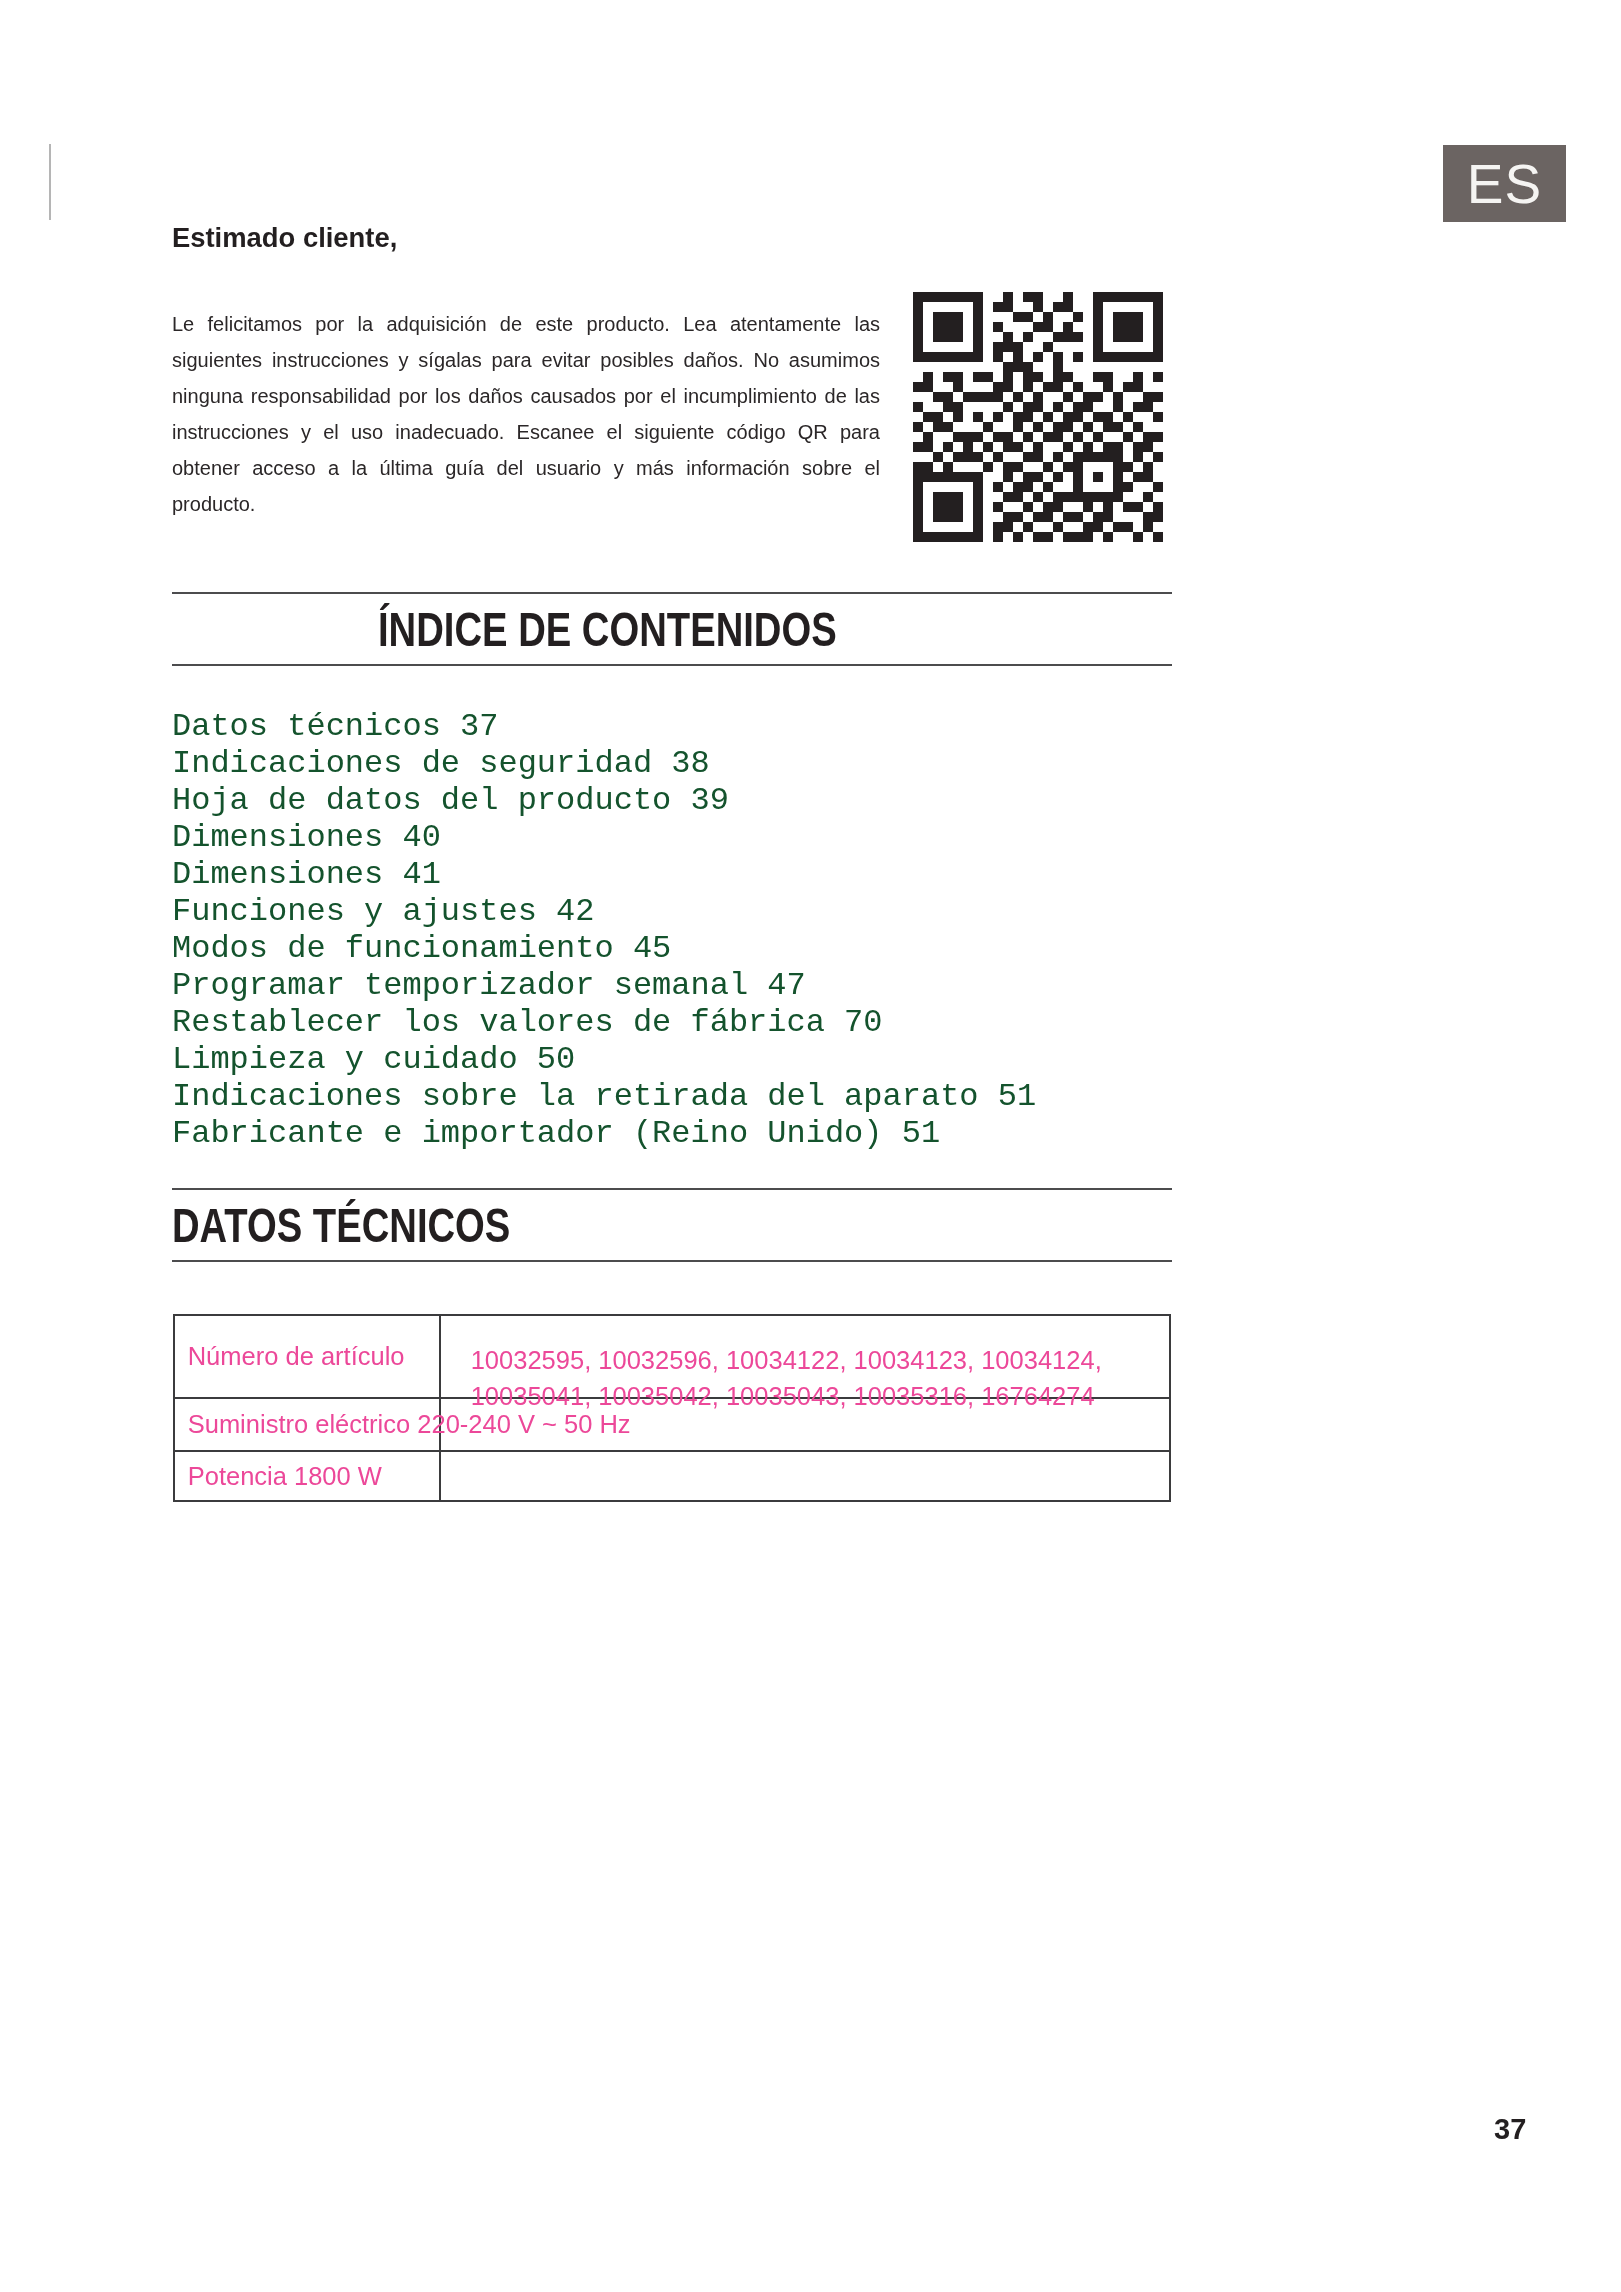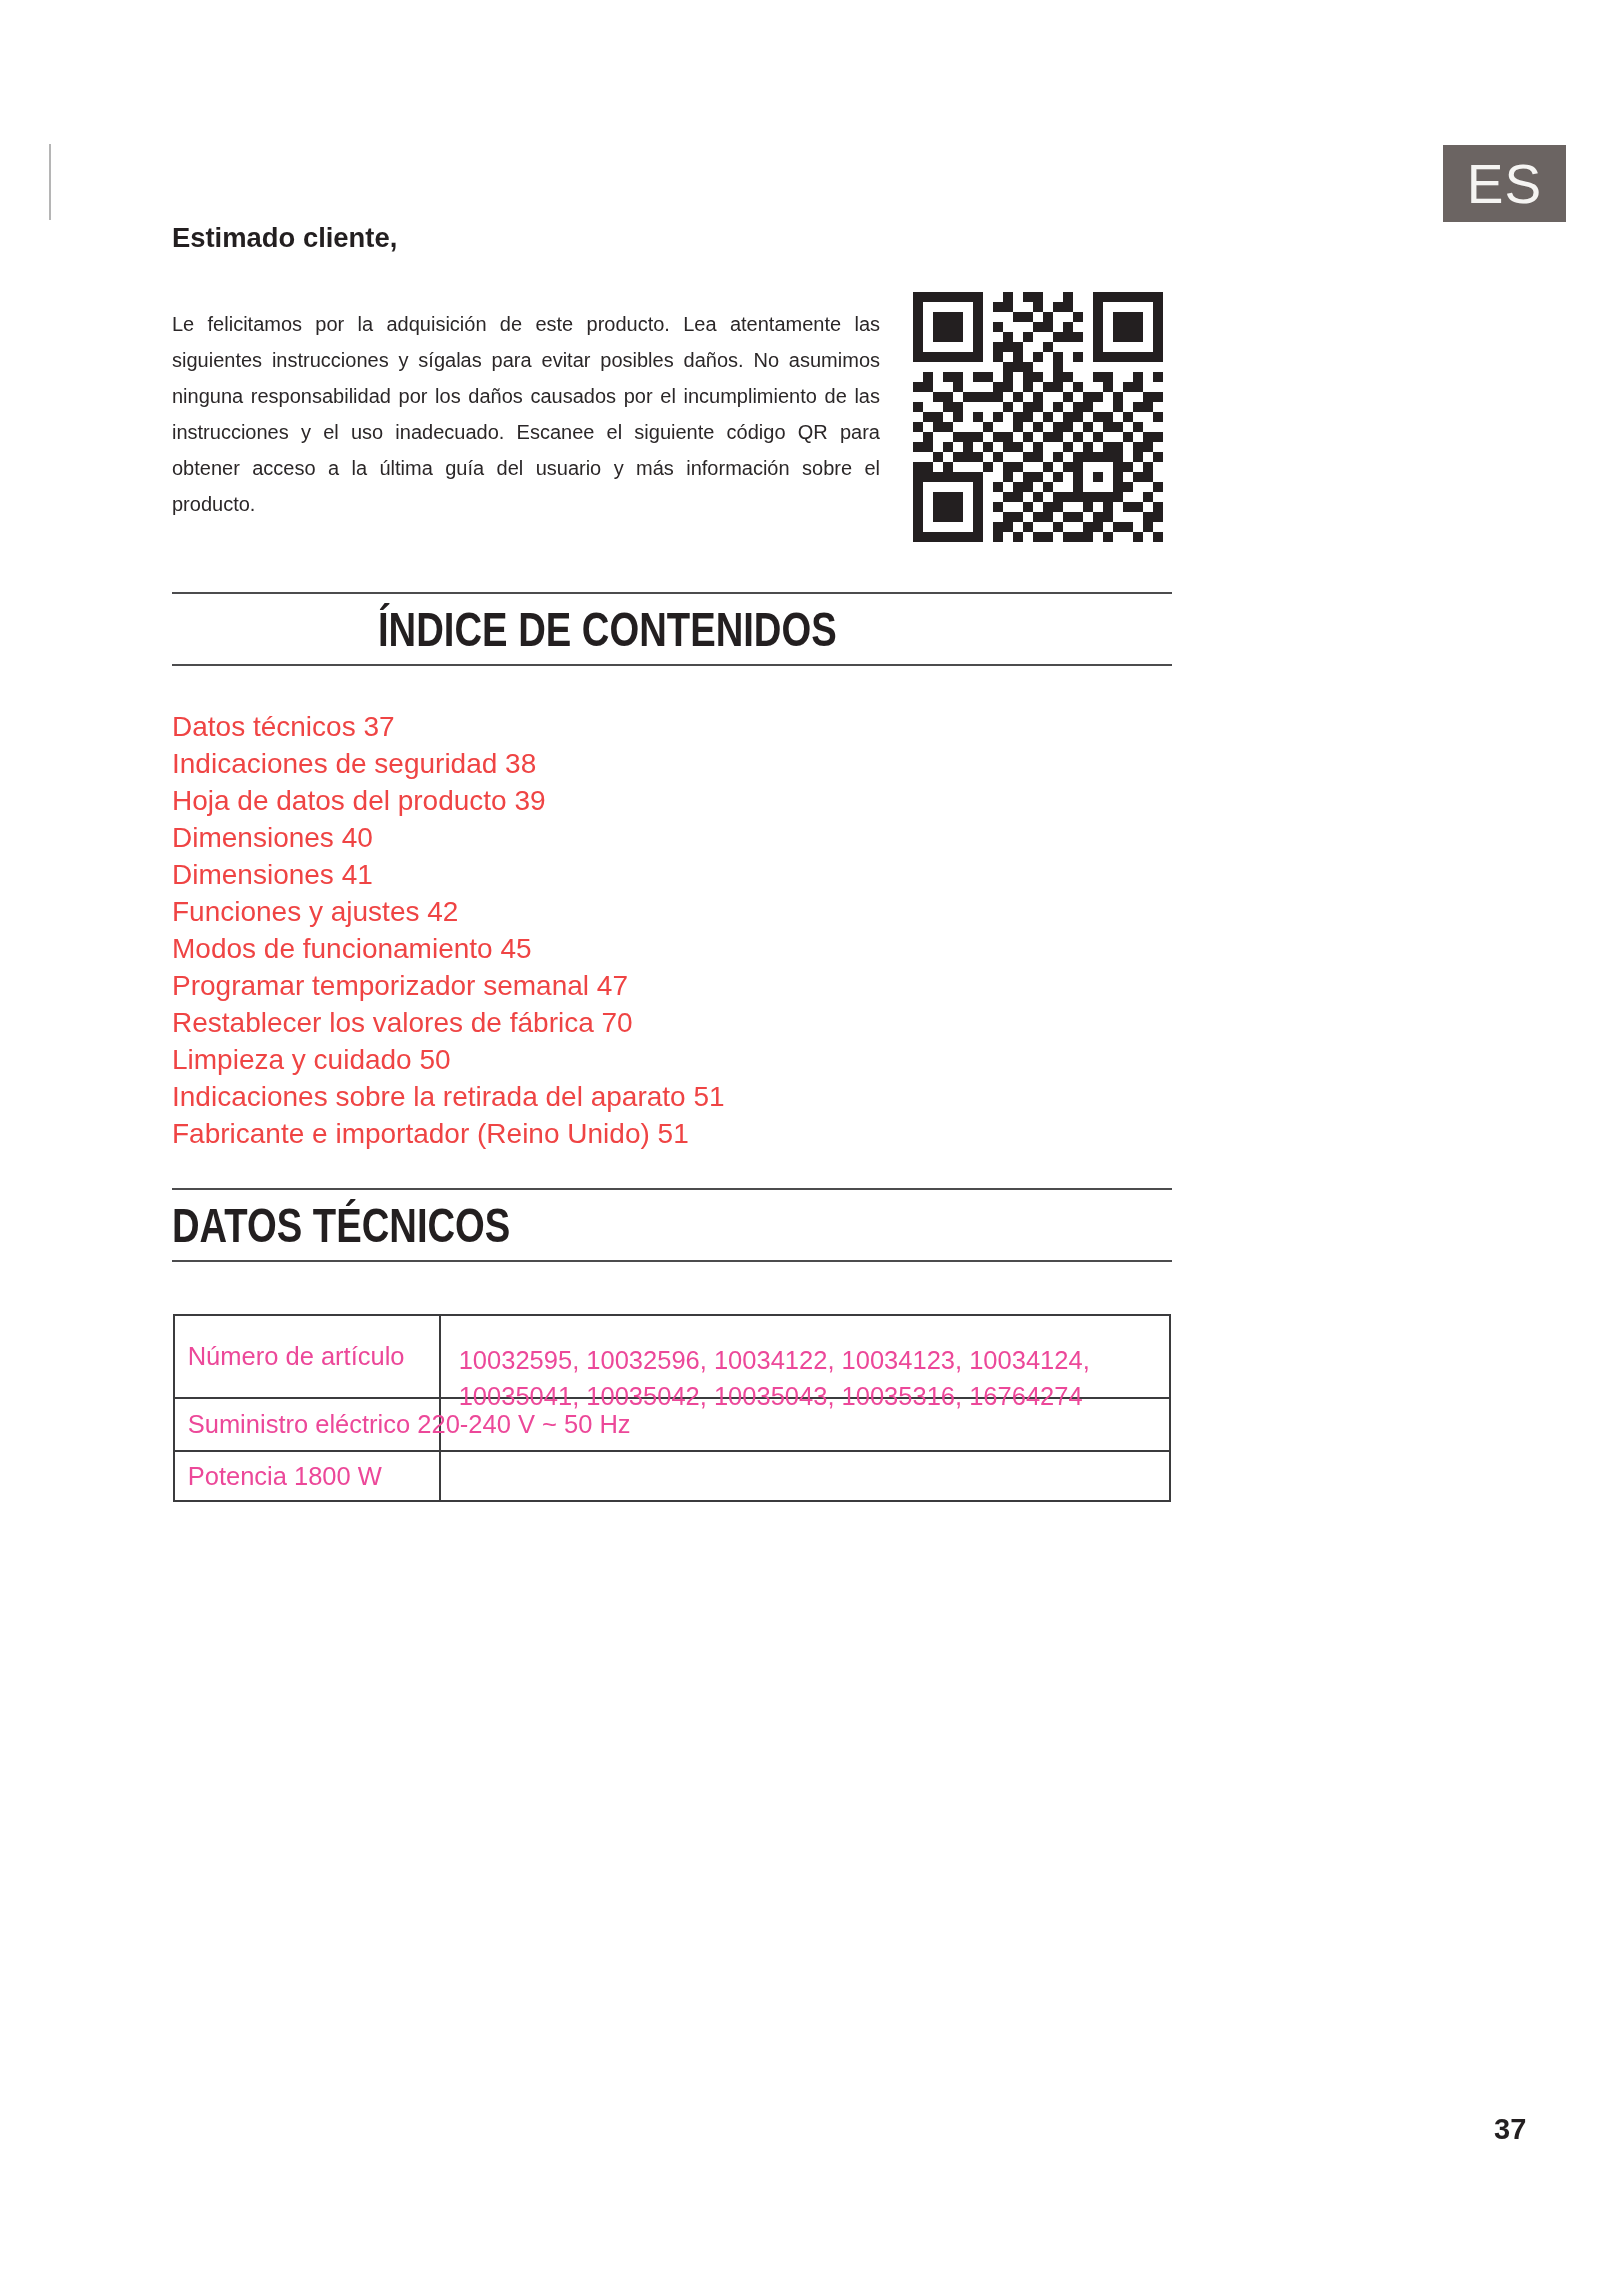--- a/index.html
+++ b/index.html
@@ -51,7 +51,7 @@
   .toc{
     position:absolute;left:172px;top:708px;width:882px;
     list-style:none;margin:0;padding:0;
-    font-size:28px;line-height:37px;color:#ef4444;
+    font-size:32px;line-height:37px;color:#14532d;font-family:Liberation Mono, monospace;
   }
   .tech-table{
     position:absolute;left:173px;top:1314px;width:998px;height:188px;

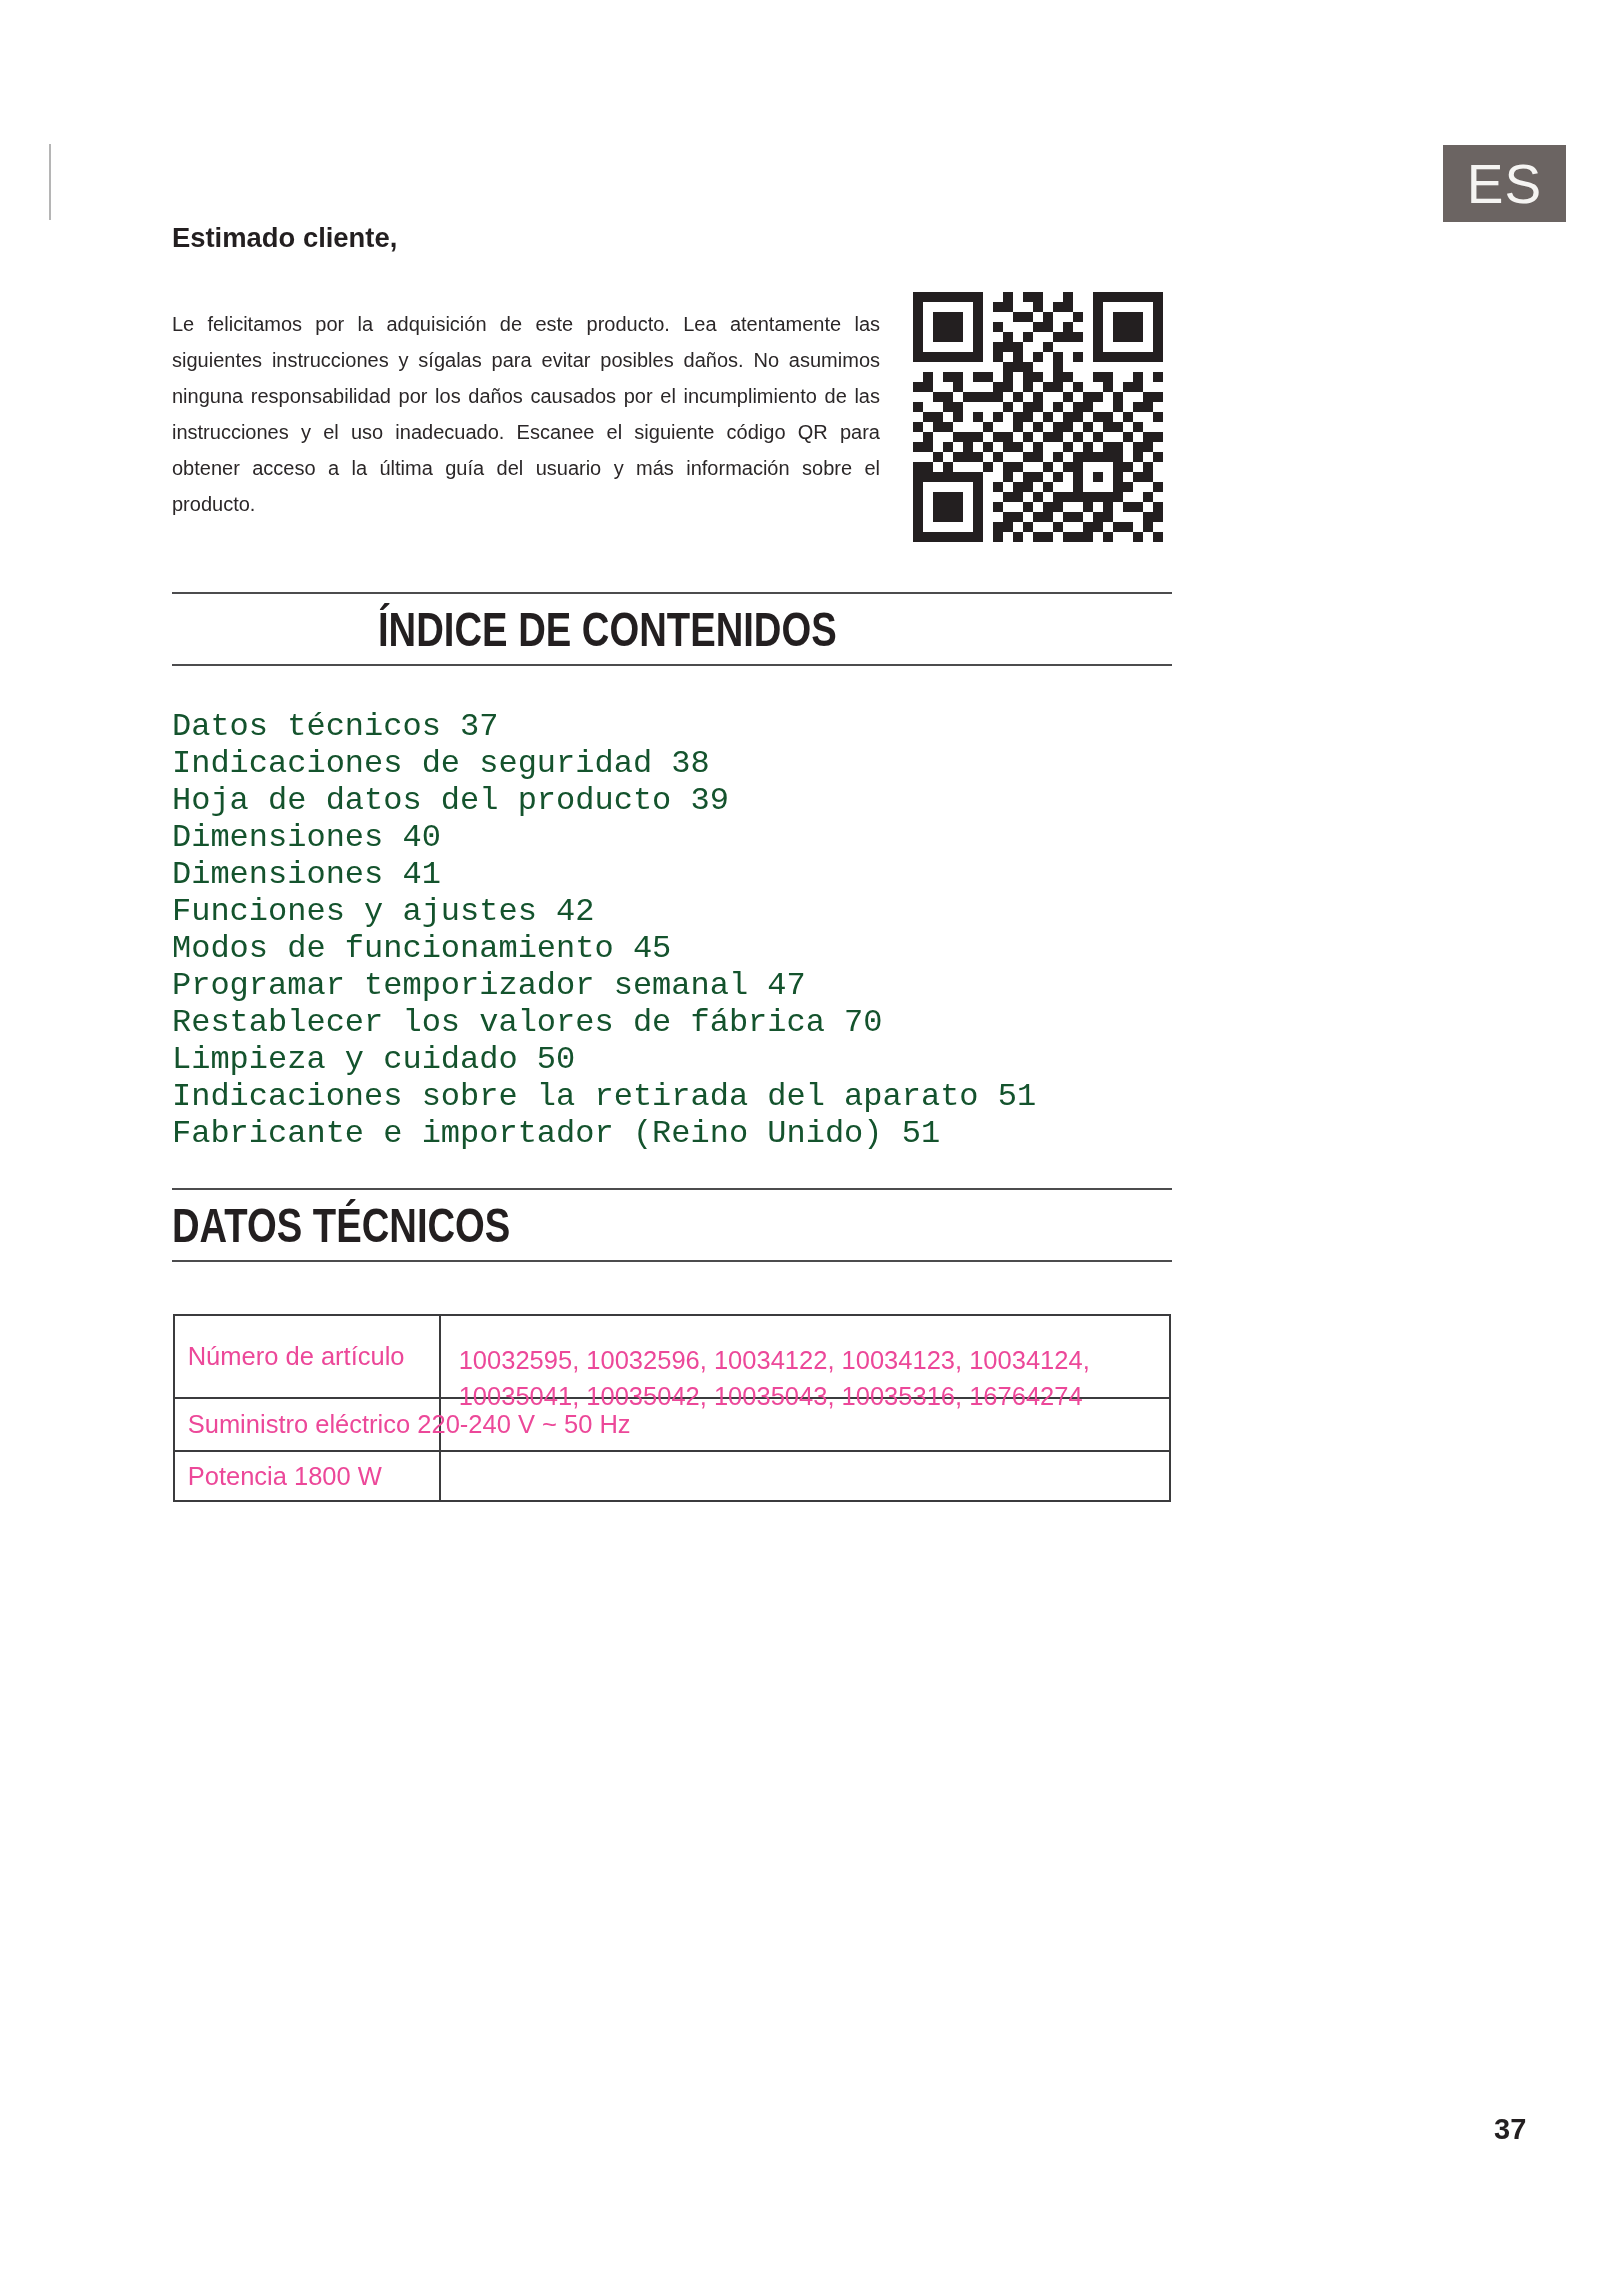--- a/index.html
+++ b/index.html
@@ -72,7 +72,7 @@
   }
   .trow1 .tlabel{width:253px;}
   .tvalue{
-    position:relative;z-index:1;padding-left:18px;
+    position:relative;z-index:1;padding-left:30px;
     line-height:36px;white-space:nowrap;overflow:visible;margin-top:43px;
   }
   .page-number{

